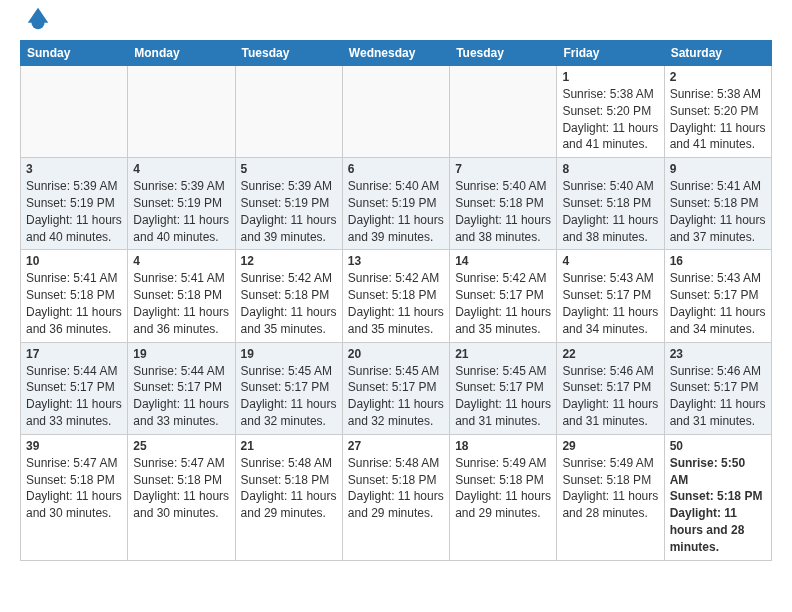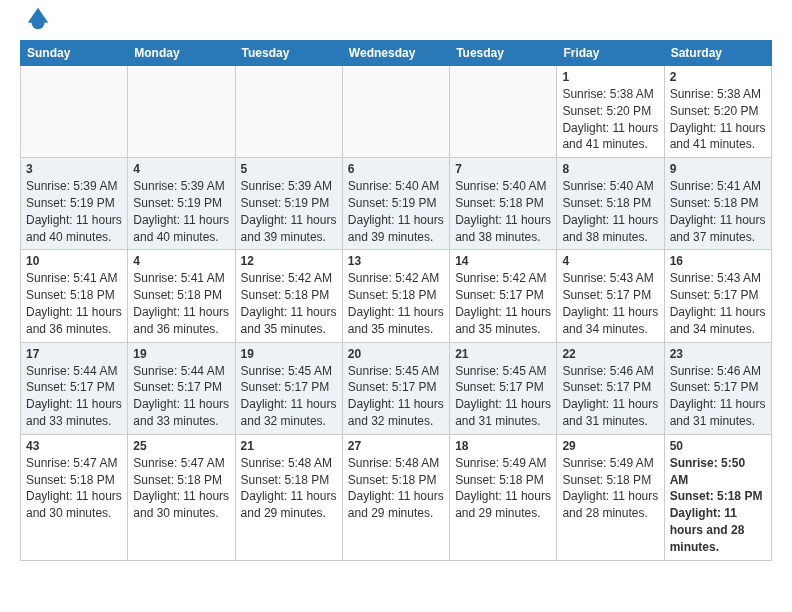--- a/index.html
+++ b/index.html
@@ -294,7 +294,7 @@
         </tr>
         <tr class="row-norm">
           <td>
-            <span class="day-num">43</span>
+            <span class="day-num">39</span>
             <div class="day-info" style="white-space: pre-line;">Sunrise: 5:47 AM
 Sunset: 5:18 PM
 Daylight: 11 hours and 30 minutes.</div>

